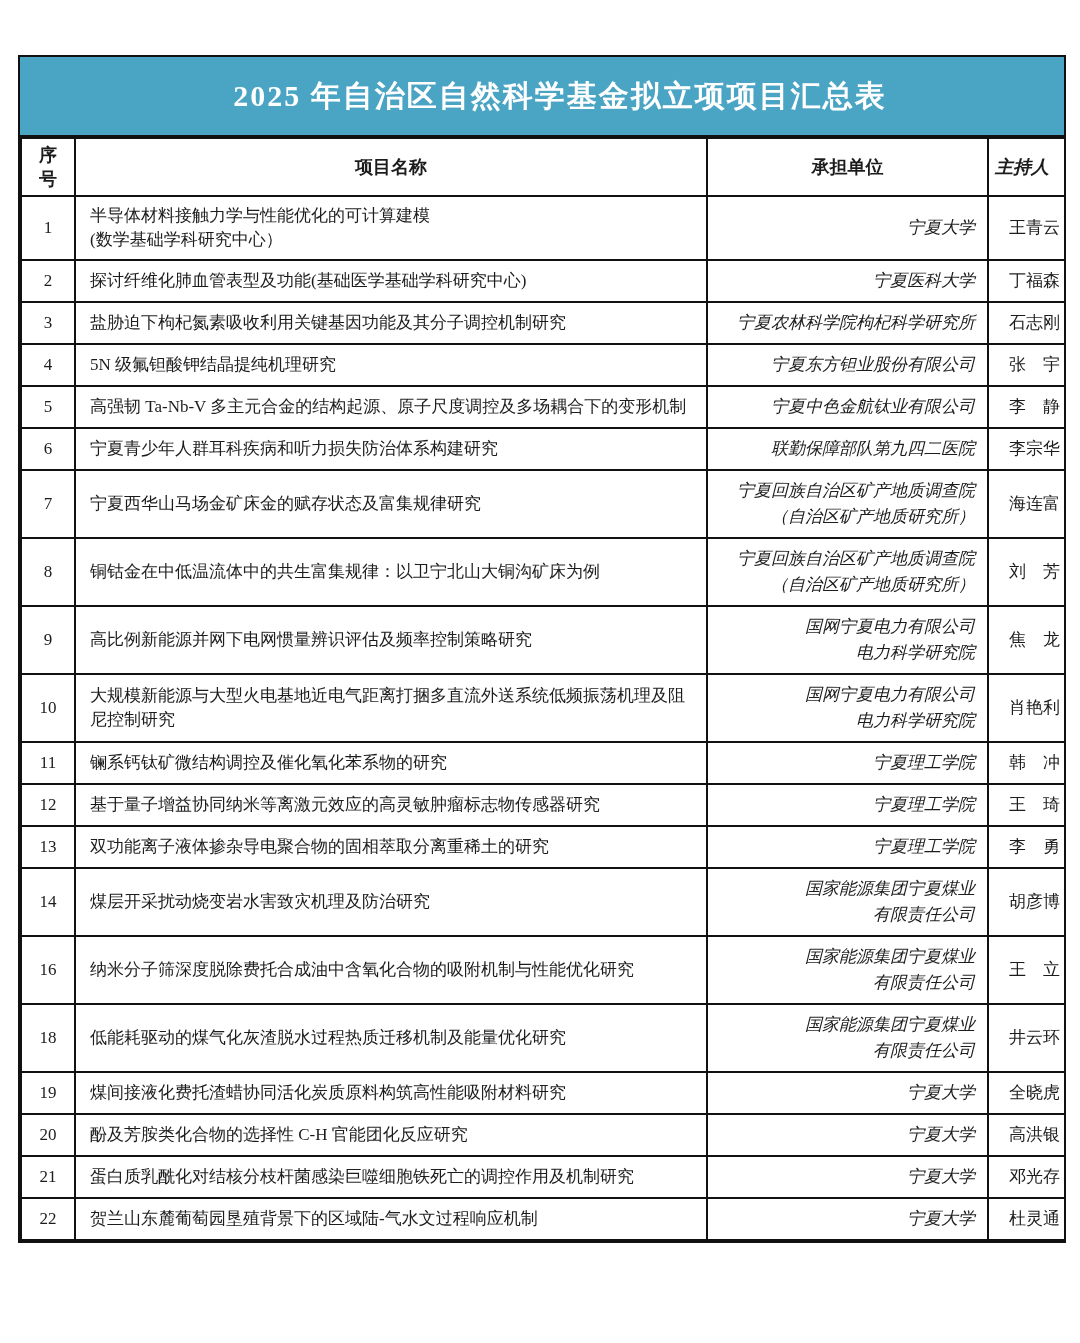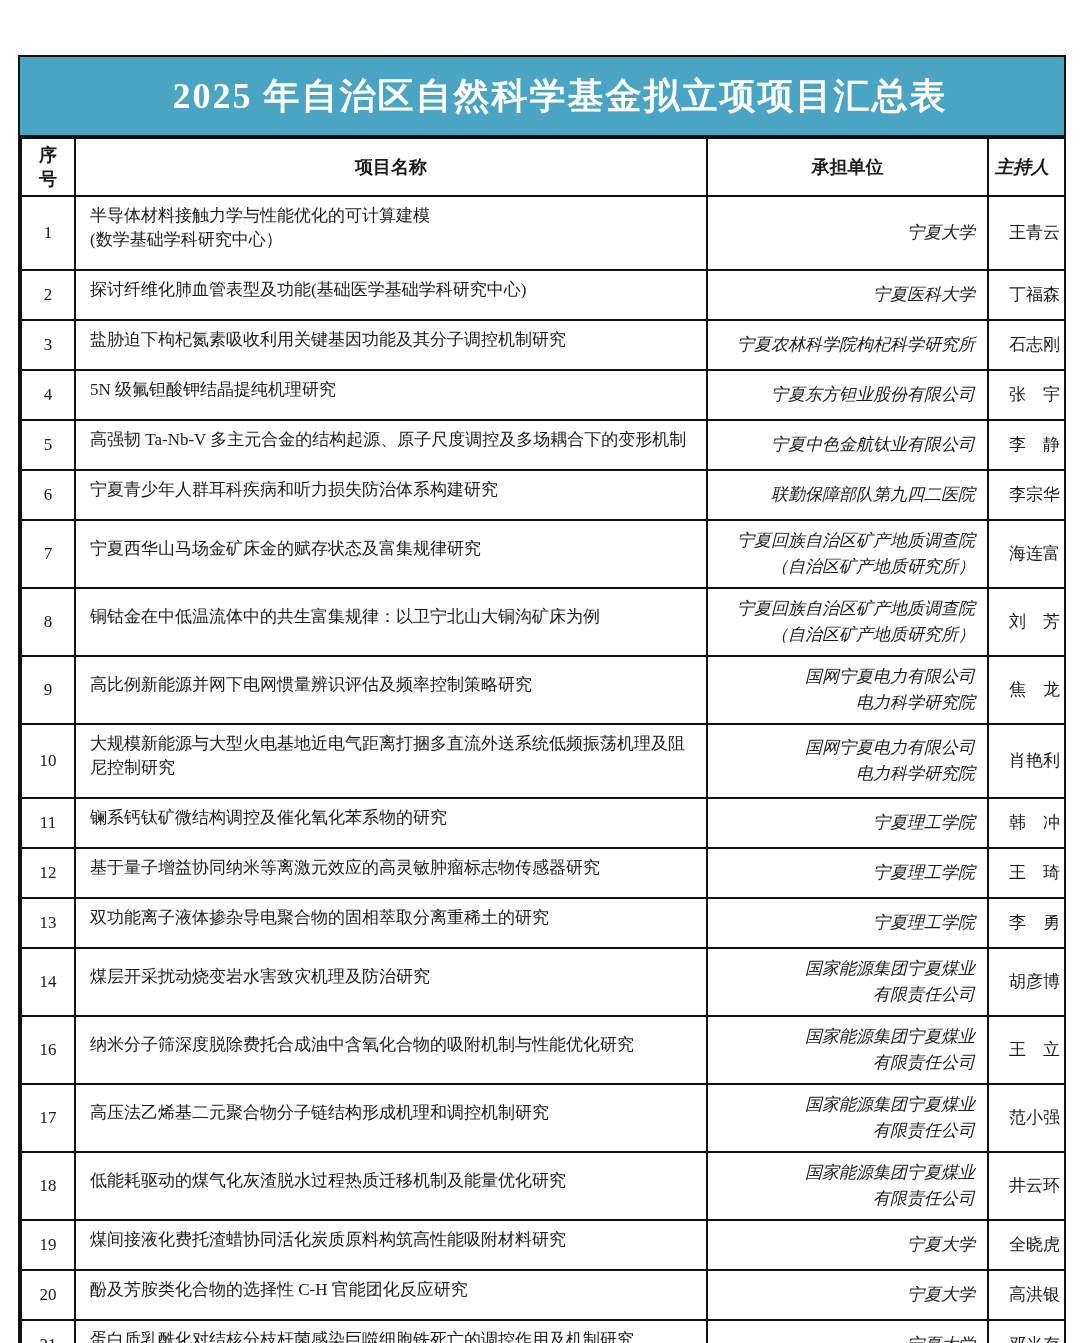--- a/index.html
+++ b/index.html
@@ -27,7 +27,7 @@
     display: flex;
     align-items: center;
     justify-content: center;
-    font-size: 36px;
+    font-size: 30px;
     font-weight: bold;
     letter-spacing: 2px;
     border-bottom: 2px solid #111;

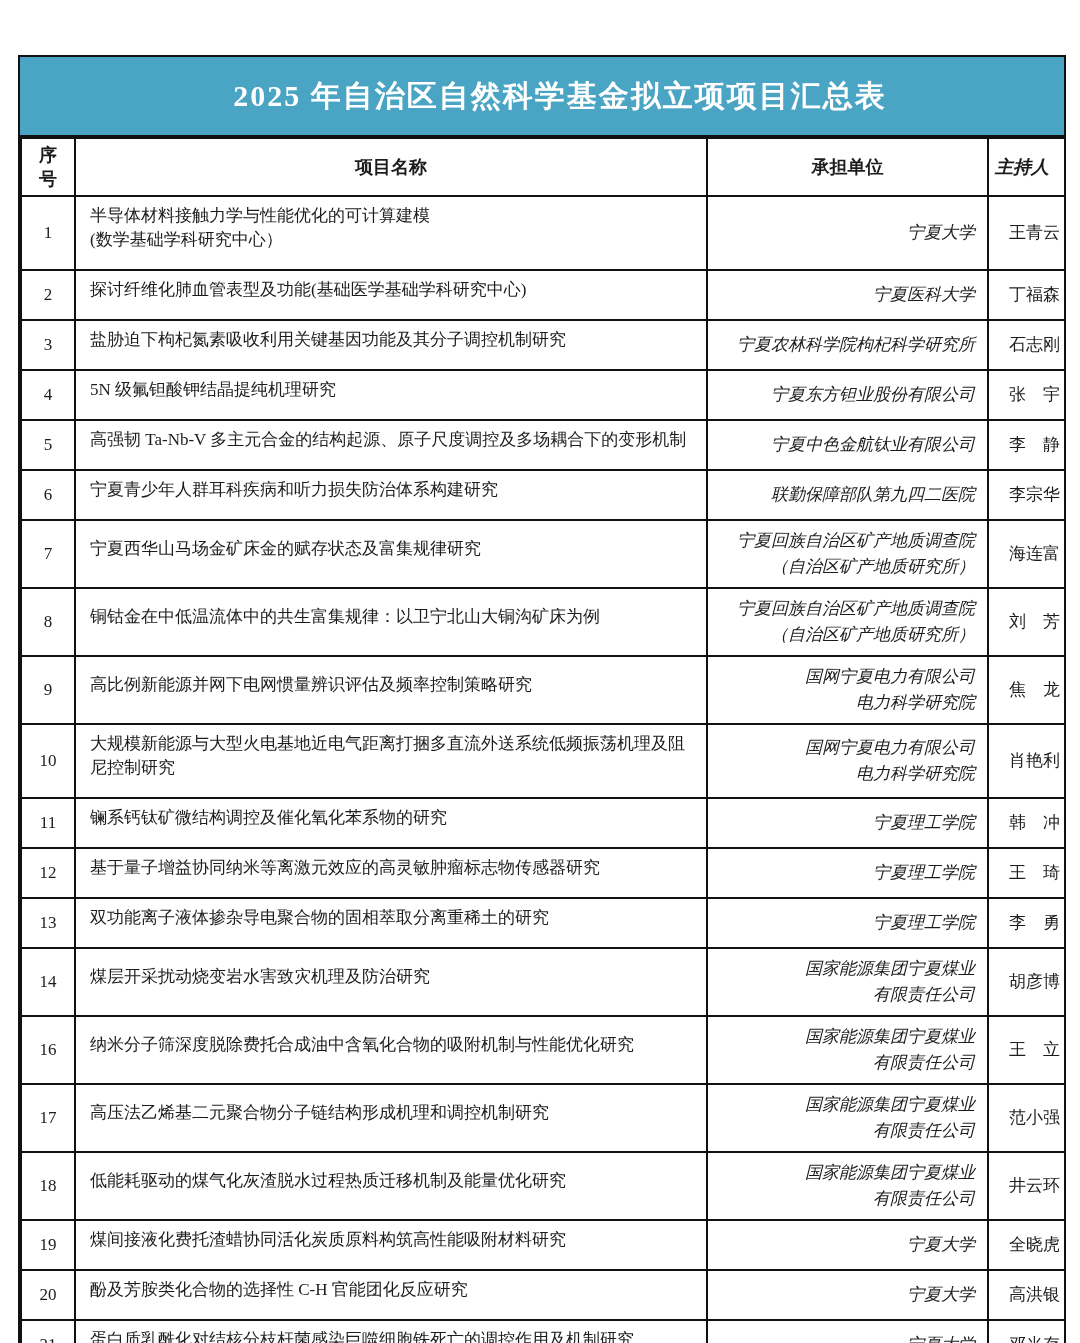--- a/index.html
+++ b/index.html
@@ -71,7 +71,7 @@
   }
   td.c-name {
     text-align: left;
-    padding: 7px 10px 17px 14px;
+    padding: 7px 10px 7px 14px;
     line-height: 24px;
     white-space: pre-line;
   }

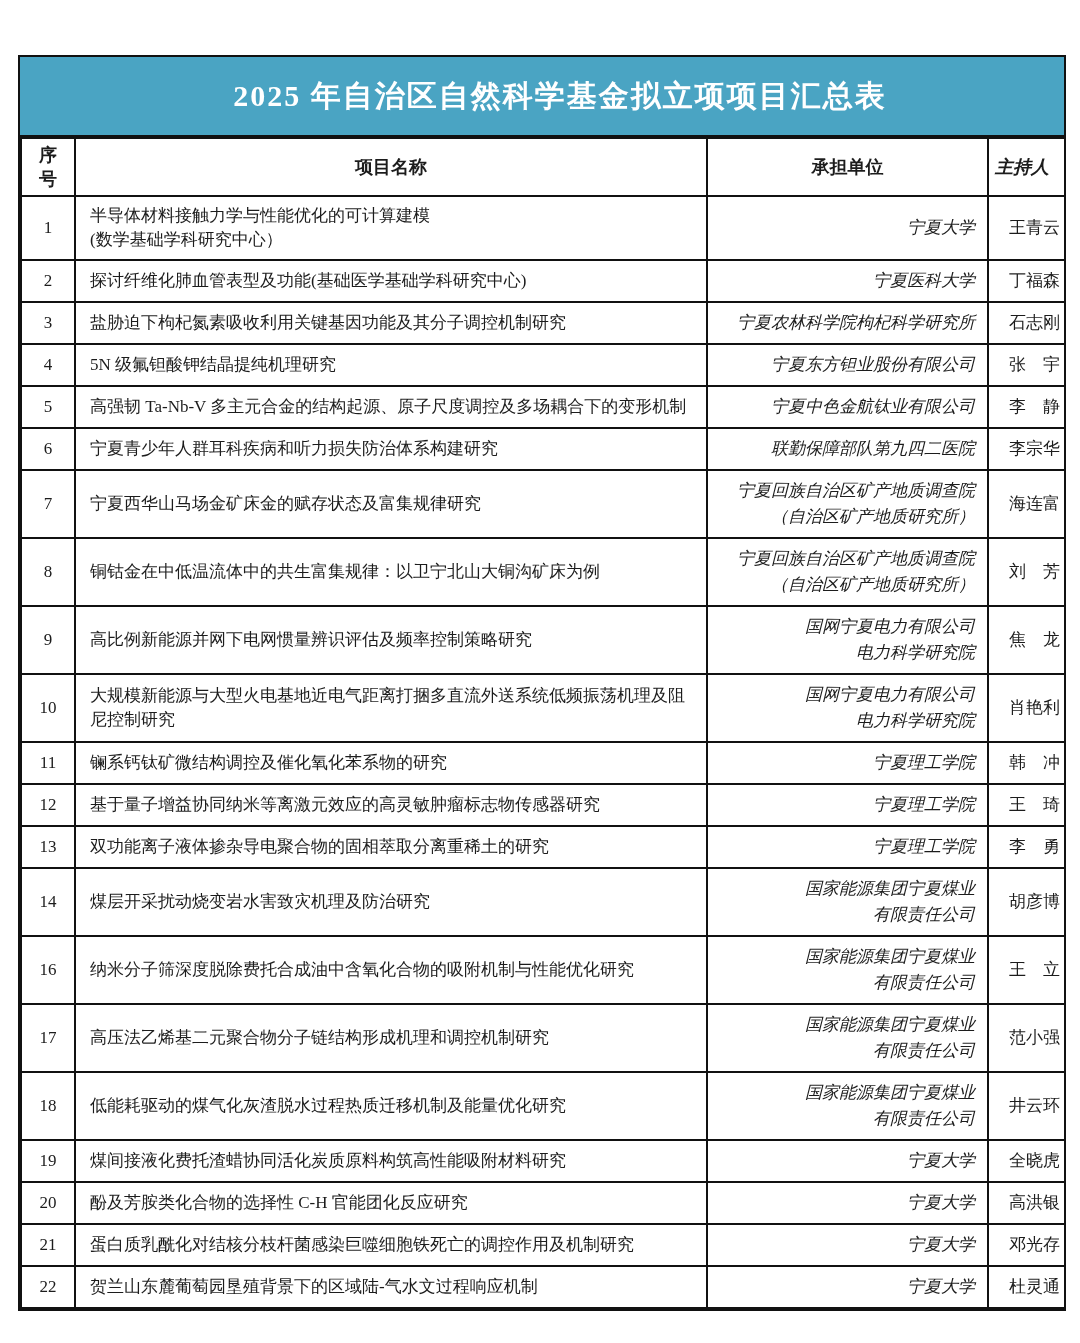--- a/index.html
+++ b/index.html
@@ -227,13 +227,6 @@
     <td class="c-pi">王　立</td>
   </tr>
 
-  <tr>
-    <td class="c-index">17</td>
-    <td class="c-name">高压法乙烯基二元聚合物分子链结构形成机理和调控机制研究</td>
-    <td class="c-unit">国家能源集团宁夏煤业
-有限责任公司</td>
-    <td class="c-pi">范小强</td>
-  </tr>
 
   <tr>
     <td class="c-index">18</td>

